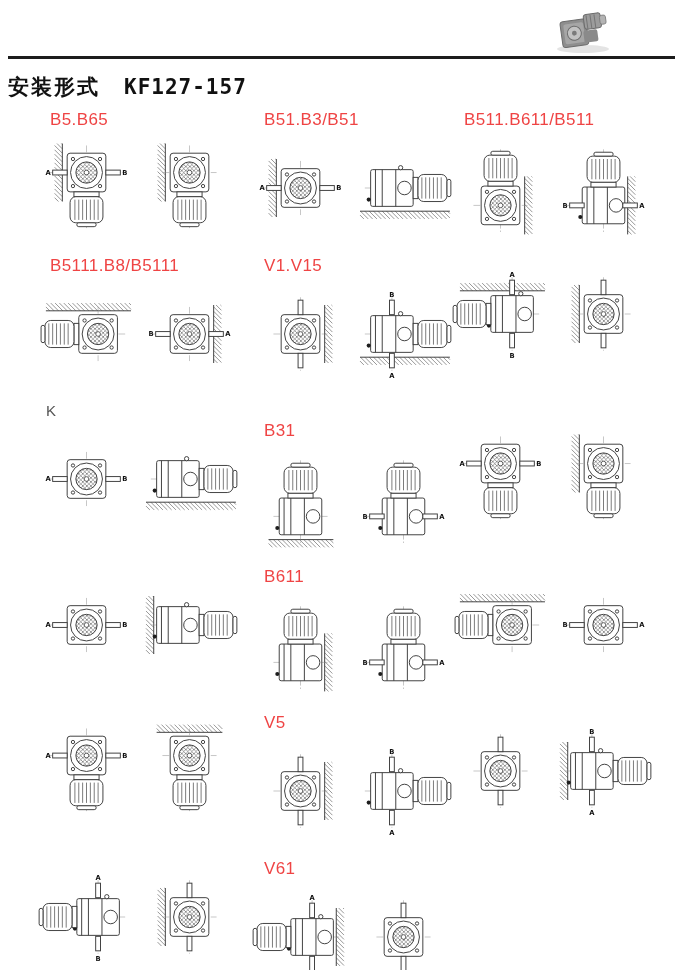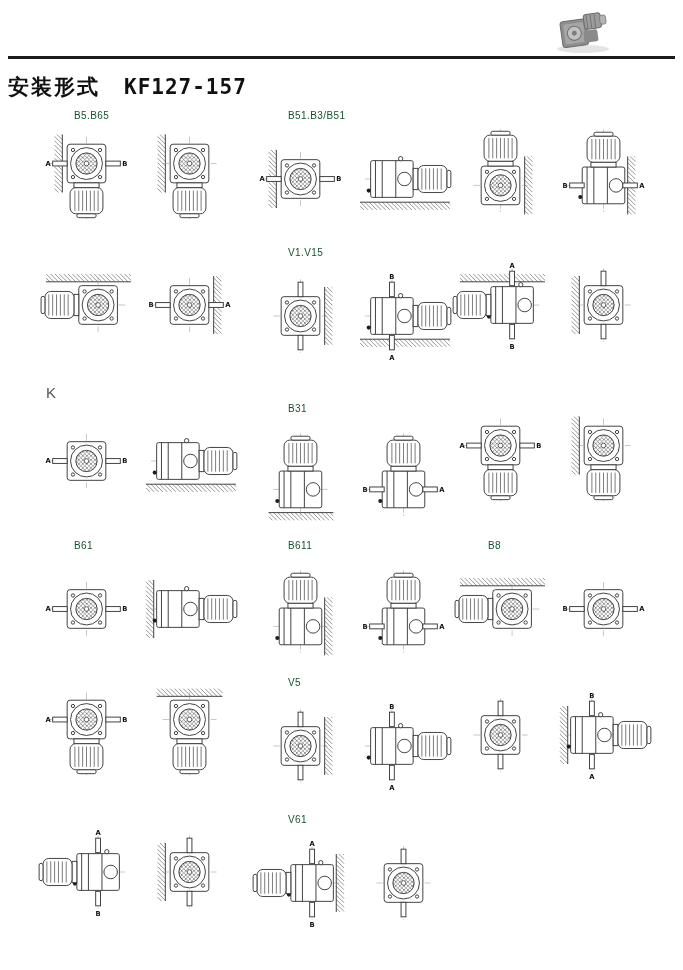--- a/index.html
+++ b/index.html
@@ -12,7 +12,7 @@
   .title .code{margin-left:24px;font-family:"DejaVu Sans Mono",monospace;letter-spacing:1px;}
   .grid{position:absolute;left:38px;top:110px;width:628px;display:grid;grid-template-columns:214px 200px 214px;}
   .fig{margin:0 0 10px 0;}
-  .fig-label{font-size:10px;color:#14532d;margin:0 0 0 36px;letter-spacing:.4px;}
+  .fig-label{font-size:17px;color:#ef4444;margin:0 0 0 12px;letter-spacing:.4px;}
   .views{display:flex;gap:6px;align-items:flex-start;}
   .section-label{grid-column:1/-1;font-size:15px;color:#555;margin:0 0 2px 8px;}
   

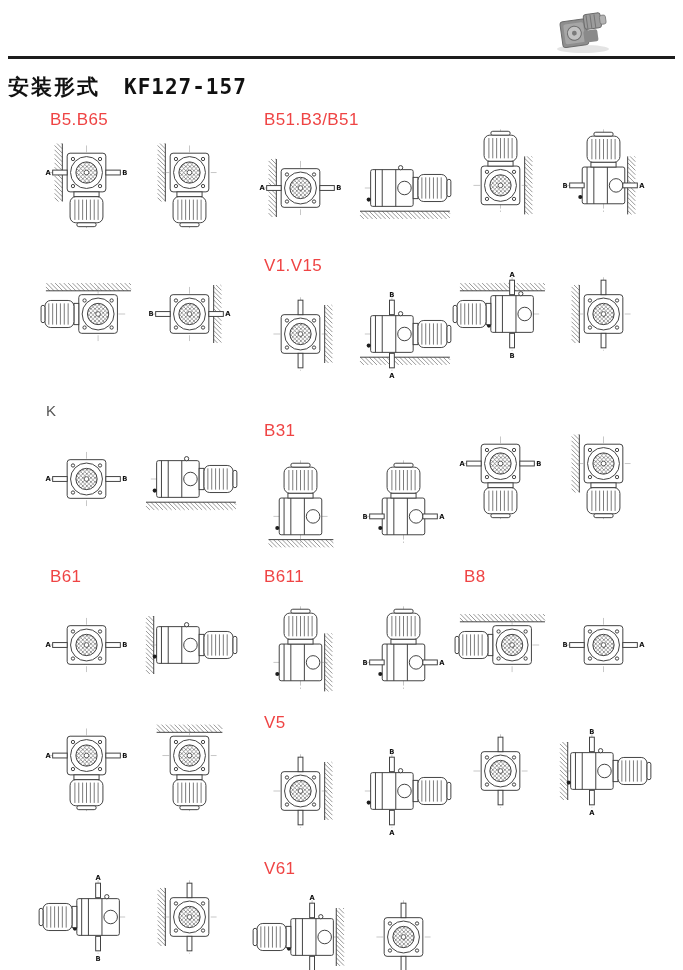--- a/index.html
+++ b/index.html
@@ -253,6 +253,7 @@
   </figure>
 
   <figure class="fig">
+    <figcaption class="fig-label">B511.B611/B511</figcaption>
     <div class="views">
           <svg class="view" viewBox="0 0 100 120" width="97" height="116">
             <defs>

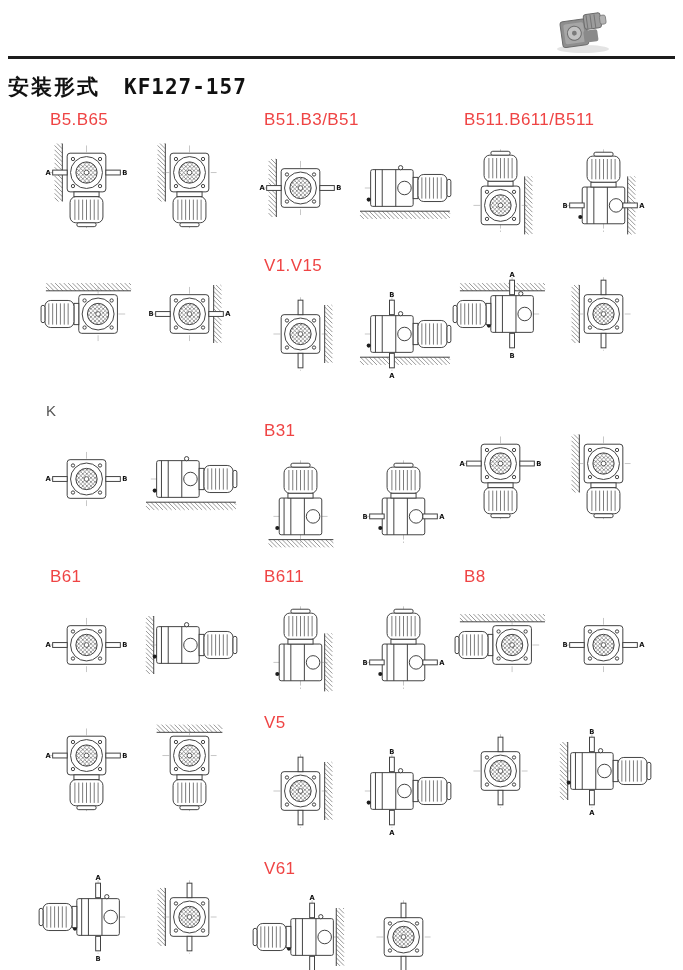--- a/index.html
+++ b/index.html
@@ -355,6 +355,7 @@
   </figure>
 
   <figure class="fig">
+    <figcaption class="fig-label">B5111.B8/B5111</figcaption>
     <div class="views">
           <svg class="view" viewBox="0 0 100 120" width="97" height="116">
             <defs>

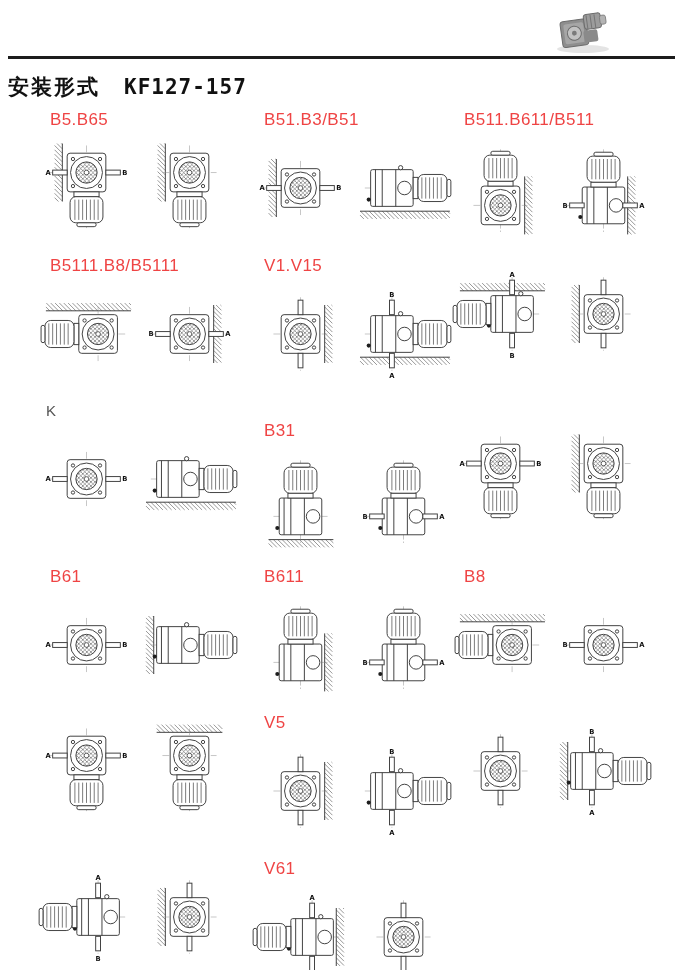--- a/index.html
+++ b/index.html
@@ -893,7 +893,6 @@
   </figure>
 
   <figure class="fig">
-    <figcaption class="fig-label">B61</figcaption>
     <div class="views">
           <svg class="view" viewBox="0 0 100 120" width="97" height="116">
             <defs>

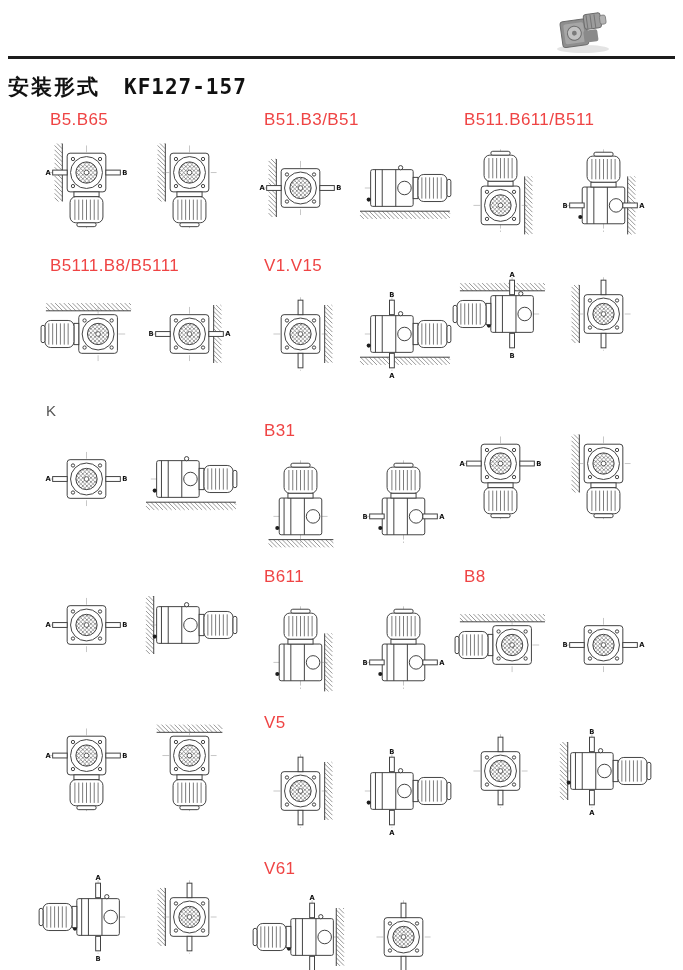--- a/index.html
+++ b/index.html
@@ -1045,7 +1045,6 @@
   </figure>
 
   <figure class="fig">
-    <figcaption class="fig-label">B8</figcaption>
     <div class="views">
           <svg class="view" viewBox="0 0 100 120" width="97" height="116">
             <defs>

